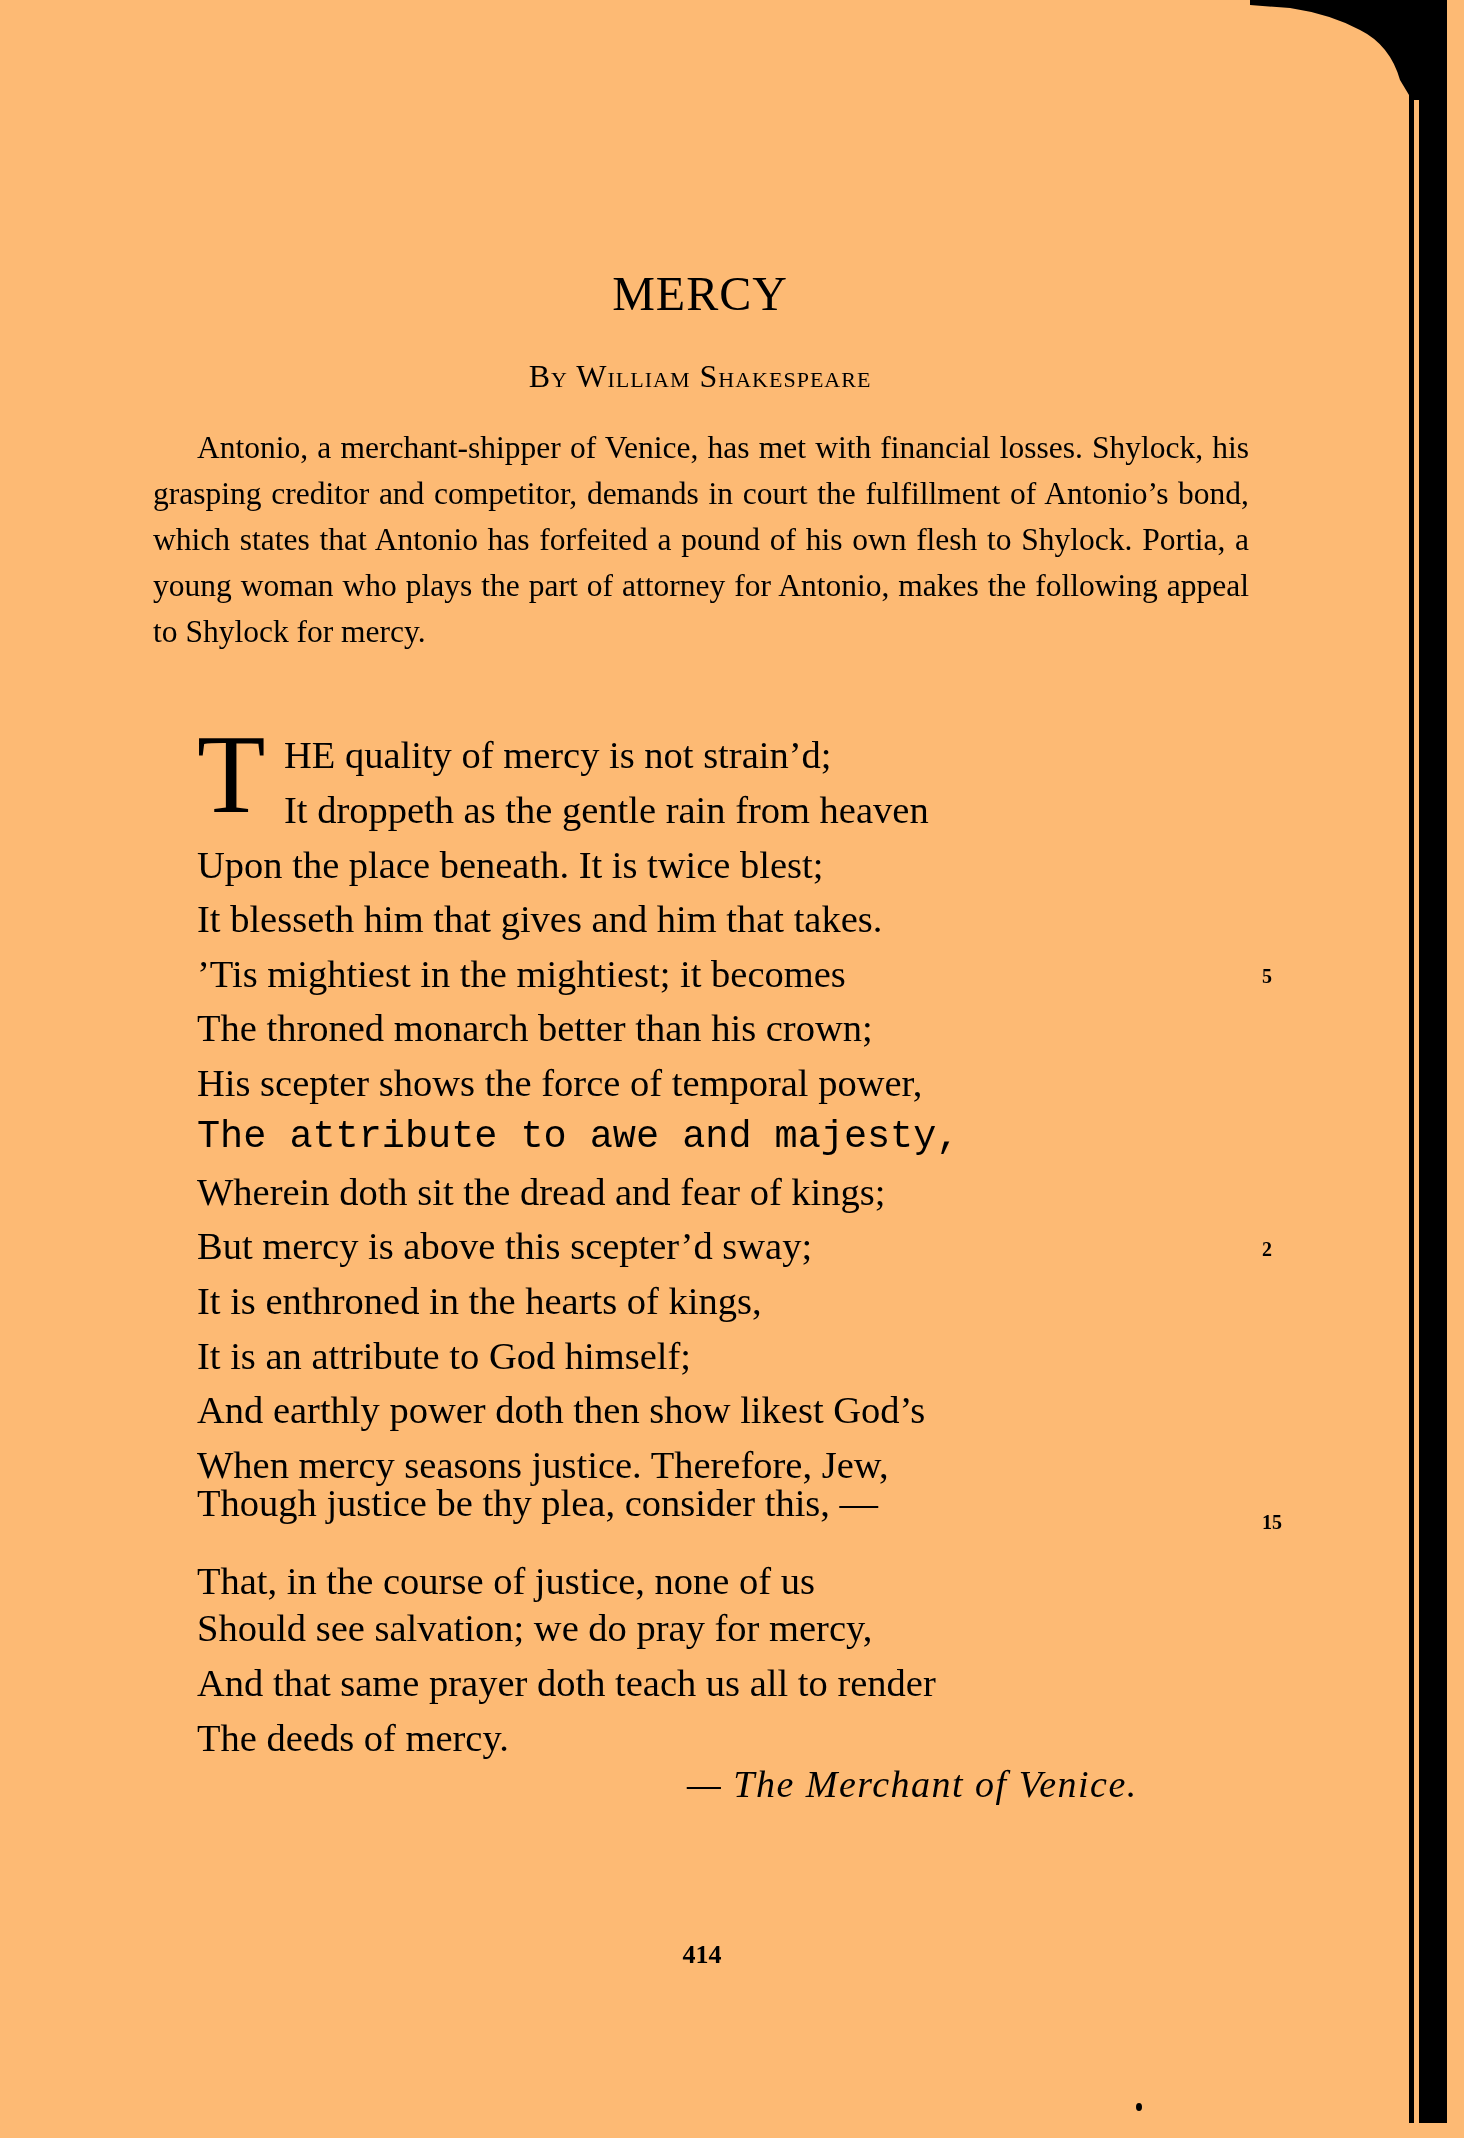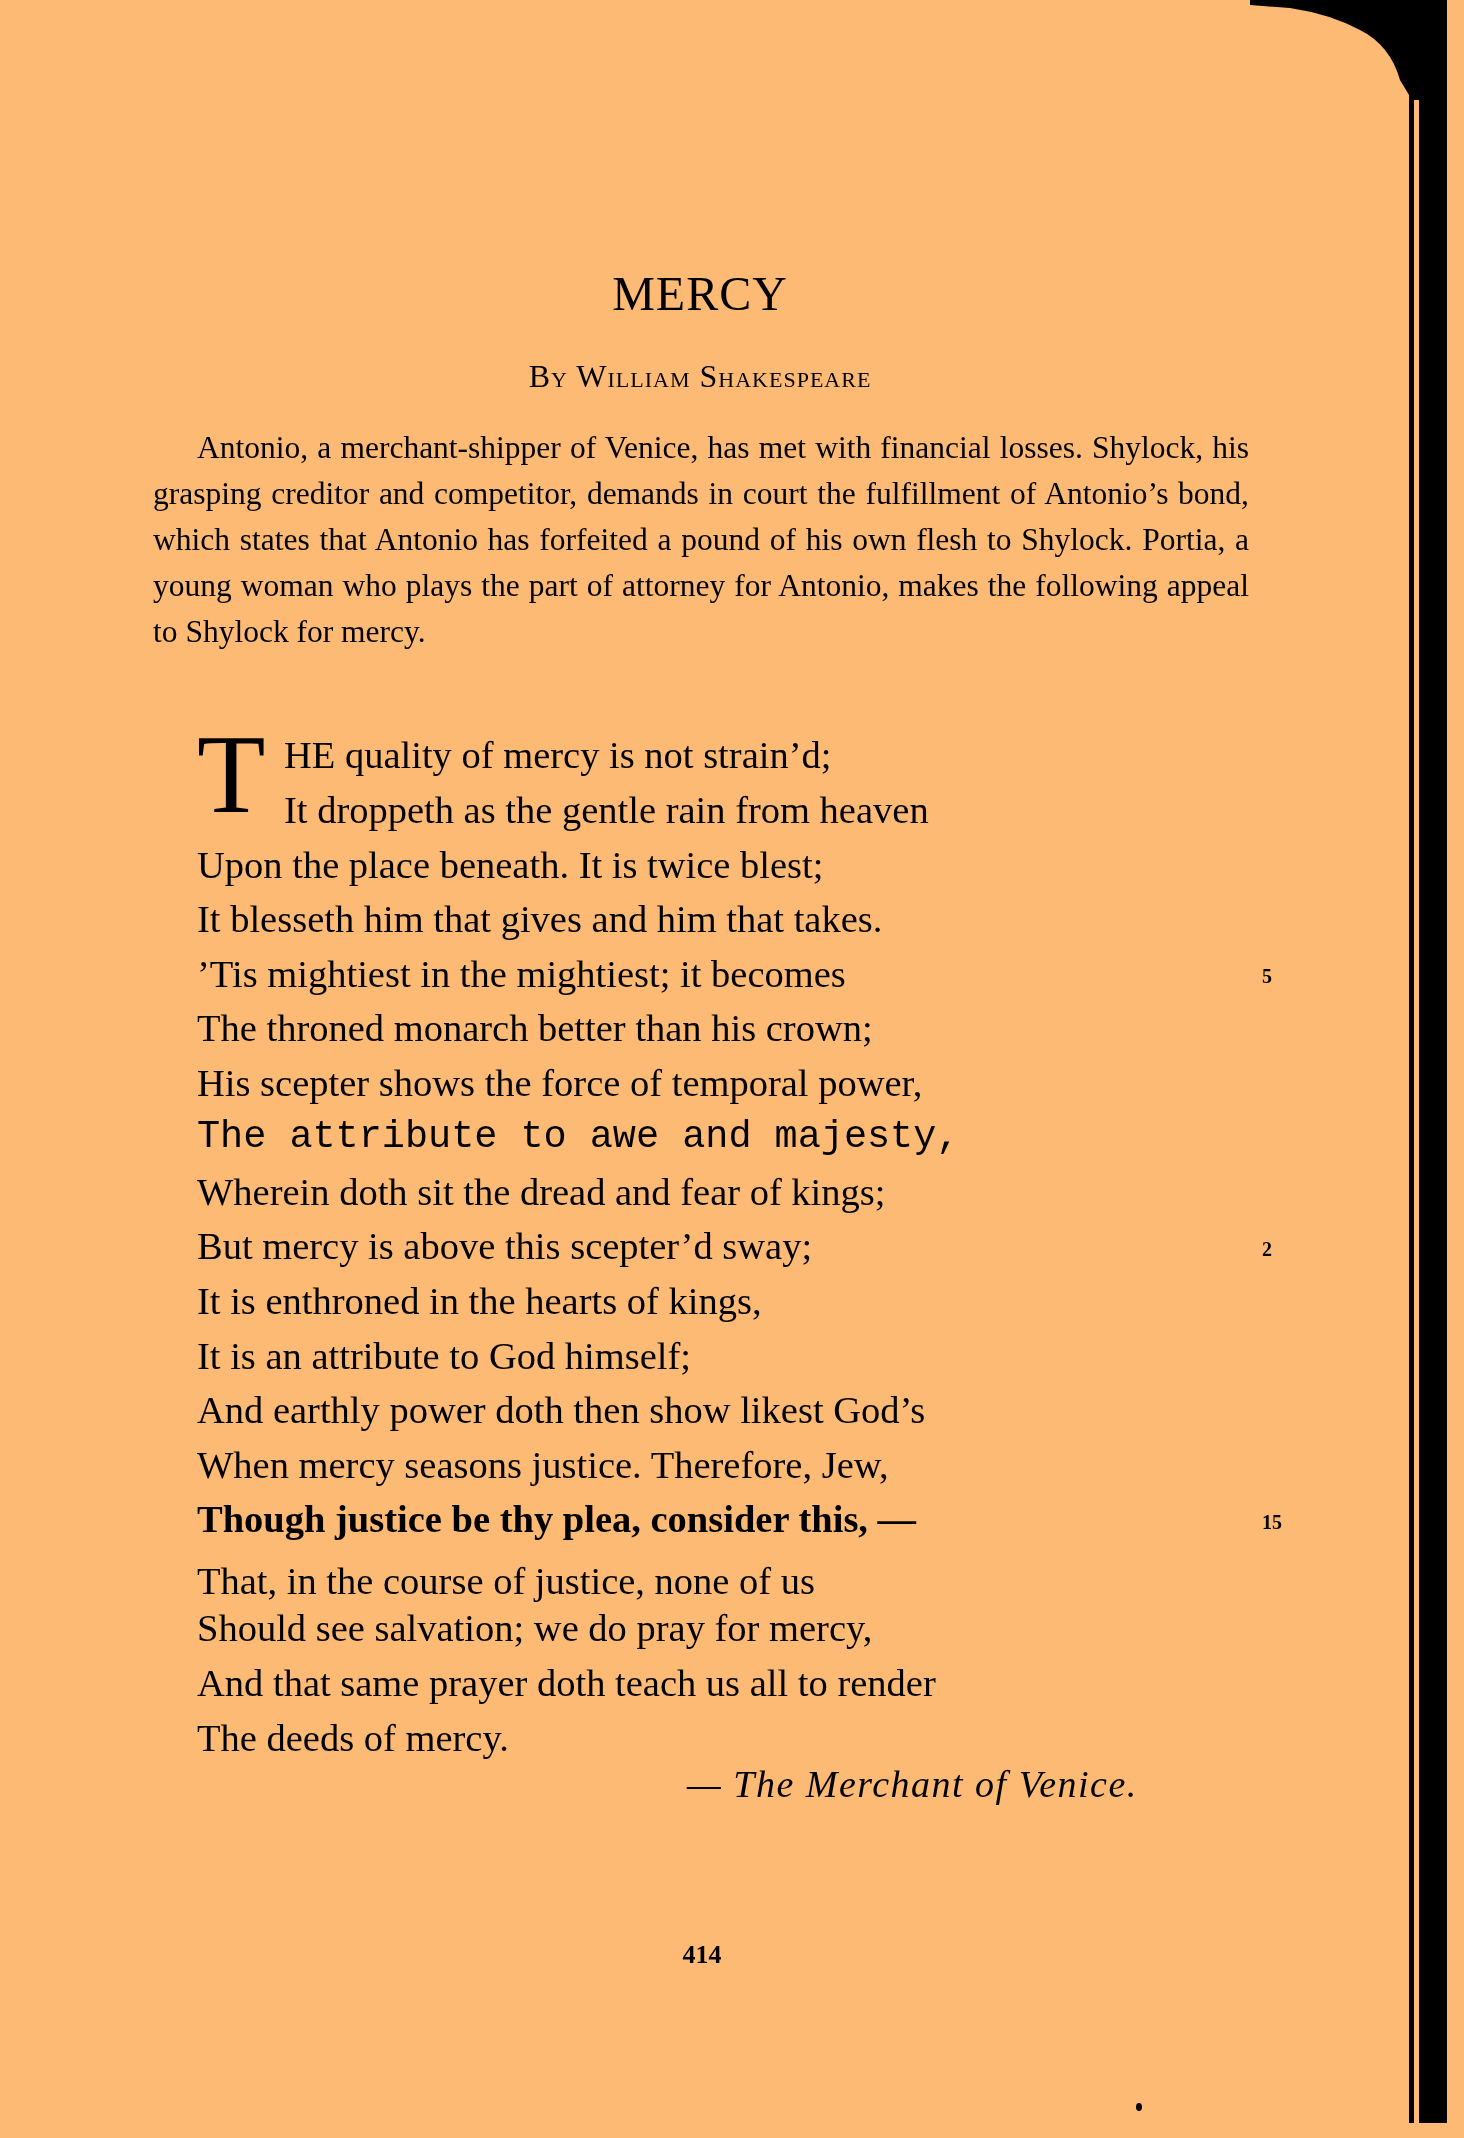--- a/index.html
+++ b/index.html
@@ -60,7 +60,7 @@
     <div class="poem-line" style="top:601px;">It is an attribute to God himself;</div>
     <div class="poem-line" style="top:655px;">And earthly power doth then show likest God’s</div>
     <div class="poem-line" style="top:710px;">When mercy seasons justice.  Therefore, Jew,</div>
-    <div class="poem-line" style="top:764px;font-weight:bold;">Though justice be thy plea, consider this, —</div>
+    <div class="poem-line" style="top:748px;">Though justice be thy plea, consider this, —</div>
     <div class="poem-line" style="top:826px;">That, in the course of justice, none of us</div>
     <div class="poem-line" style="top:873px;">Should see salvation; we do pray for mercy,</div>
     <div class="poem-line" style="top:928px;">And that same prayer doth teach us all to render</div>

